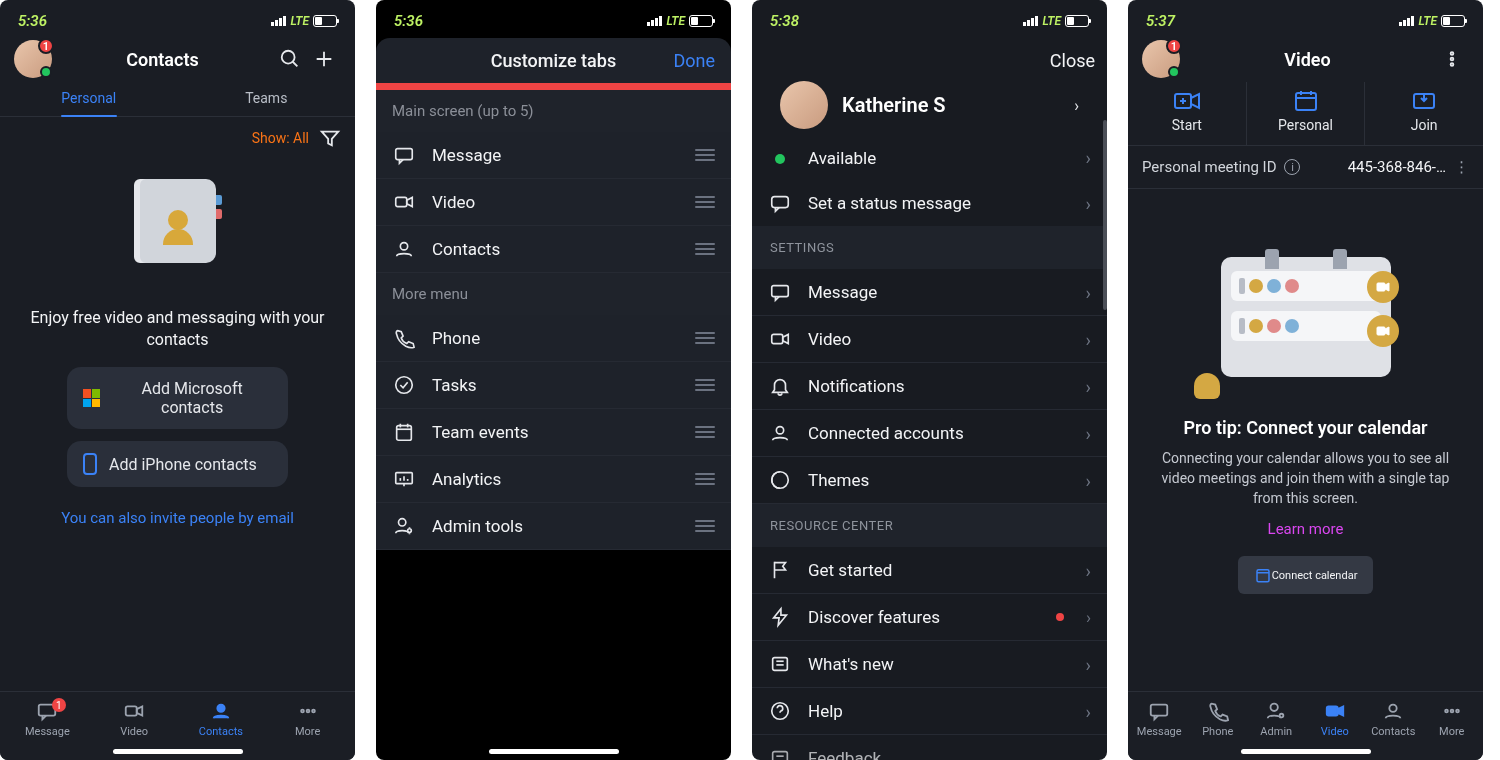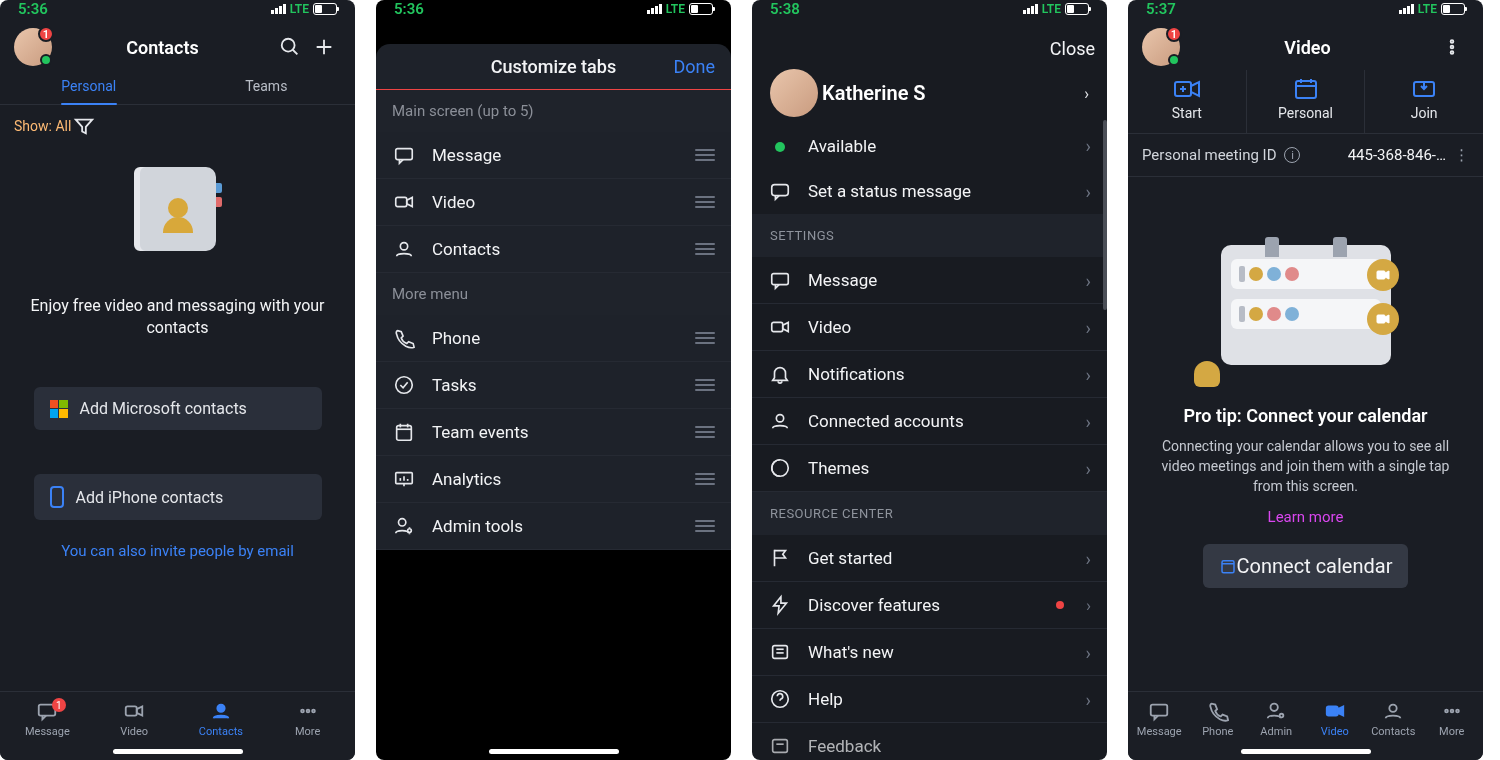--- a/index.html
+++ b/index.html
@@ -6,7 +6,7 @@
   body{background:#fff;display:flex;gap:21px;padding:0;justify-content:flex-start;width:1500px;height:760px;}
   .phone{width:355px;height:760px;background:#1a1d24;border-radius:8px;overflow:hidden;position:relative;color:#e5e7eb;flex-shrink:0;}
   
-  .status{display:flex;justify-content:space-between;align-items:center;padding:0 18px 6px;font-size:15px;font-weight:600;color:#22c55e;}
+  .status{display:flex;justify-content:space-between;align-items:center;padding:12px 18px 6px;font-size:15px;font-weight:600;color:#bef264;font-style:italic;}
   .status .right{display:flex;align-items:center;gap:4px;font-size:12px;}
   .sig{display:inline-flex;align-items:flex-end;gap:1px;}
   .sig span{width:3px;background:#fff;display:inline-block;}

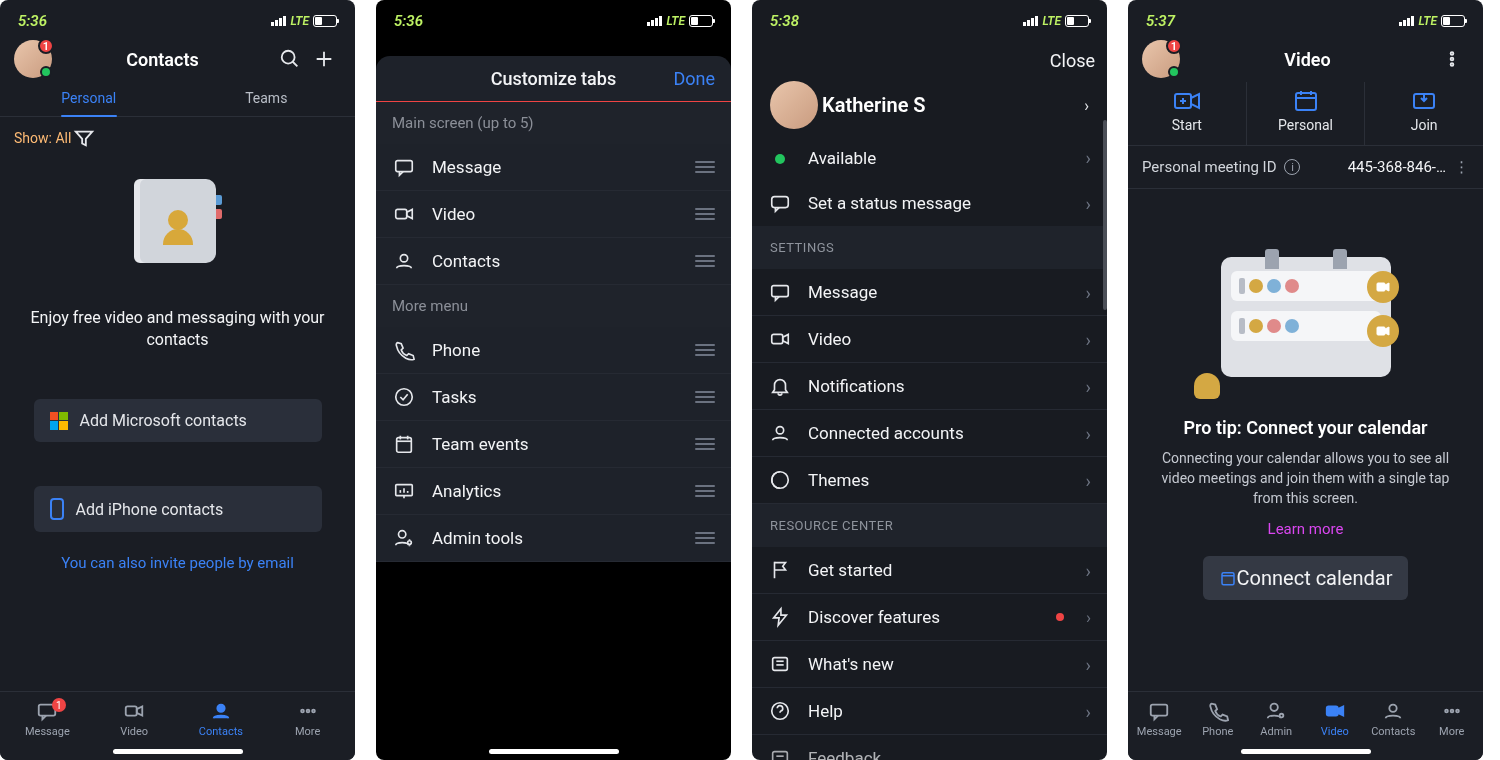--- a/index.html
+++ b/index.html
@@ -59,7 +59,7 @@
   .row .grip span{width:20px;height:2px;background:#6b7280;border-radius:1px;}
   .row .chev{margin-left:auto;color:#6b7280;font-size:18px;}
   .reddot{width:8px;height:8px;border-radius:50%;background:#ef4444;margin-left:-6px;}
-  .sheet-hdr{display:flex;align-items:center;padding:12px 16px;border-bottom:1px solid #ef4444;margin-top:20px;background:#1e222a;border-radius:14px 14px 0 0;}
+  .sheet-hdr{display:flex;align-items:center;padding:12px 16px;border-bottom:7px solid #ef4444;margin-top:2px;background:#1e222a;border-radius:14px 14px 0 0;}
   .sheet-hdr .title{flex:1;text-align:center;font-size:18px;color:#f3f4f6;font-weight:500;}
   .sheet-hdr .done{color:#3b82f6;font-size:18px;position:absolute;right:16px;}
   

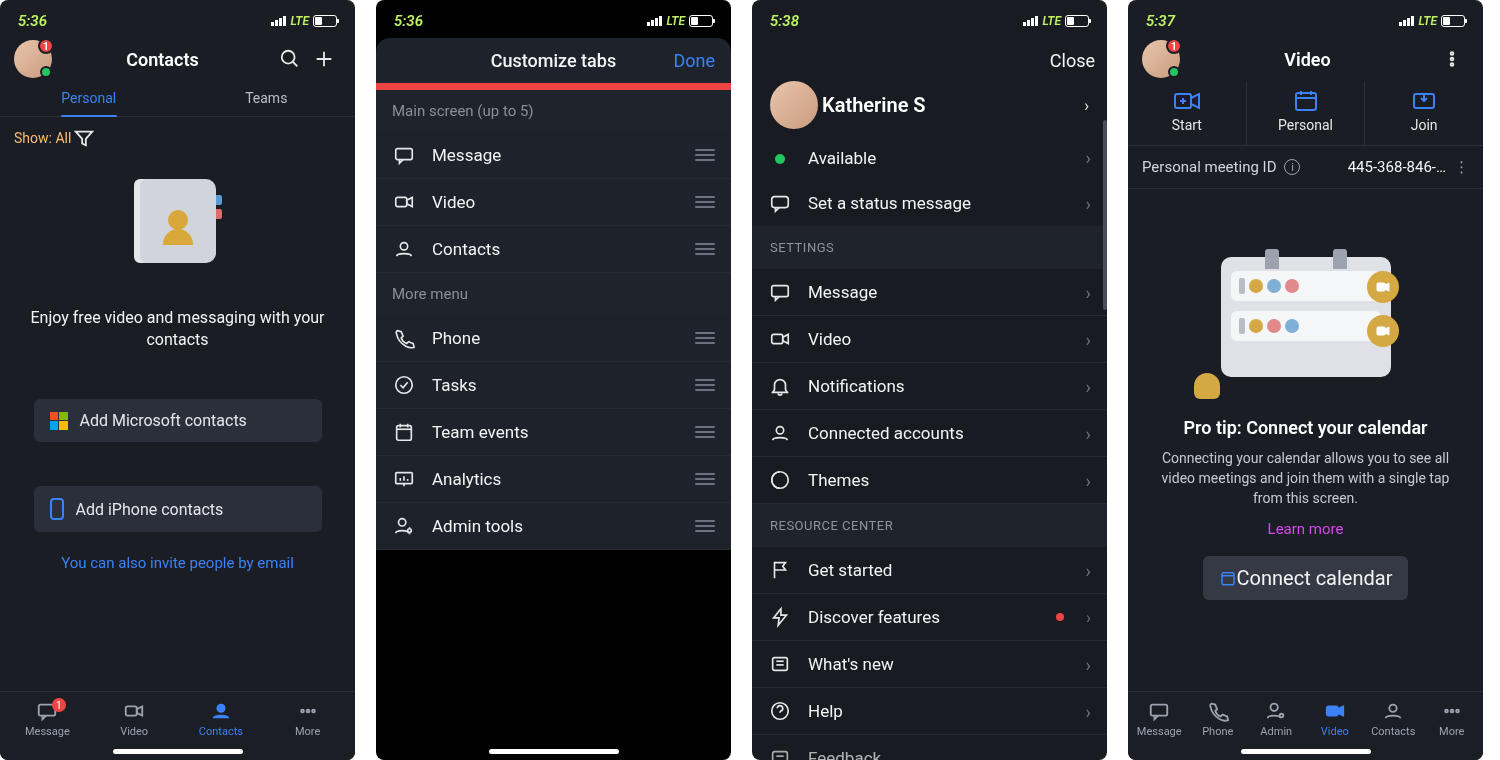--- a/index.html
+++ b/index.html
@@ -64,7 +64,7 @@
   .sheet-hdr .done{color:#3b82f6;font-size:18px;position:absolute;right:16px;}
   
   .close{text-align:right;padding:14px 12px 0;font-size:18px;color:#f3f4f6;}
-  .prow{display:flex;align-items:center;gap:4px;padding:10px 18px;}
+  .prow{display:flex;align-items:center;gap:14px;padding:10px 28px;}
   .pav{width:48px;height:48px;border-radius:50%;background:linear-gradient(135deg,#e9c6ac,#c99b7f);}
   .pname{font-size:20px;font-weight:600;color:#fff;flex:1;}
   .secthead{padding:14px 18px 6px;color:#8e939c;font-size:13px;letter-spacing:.5px;}

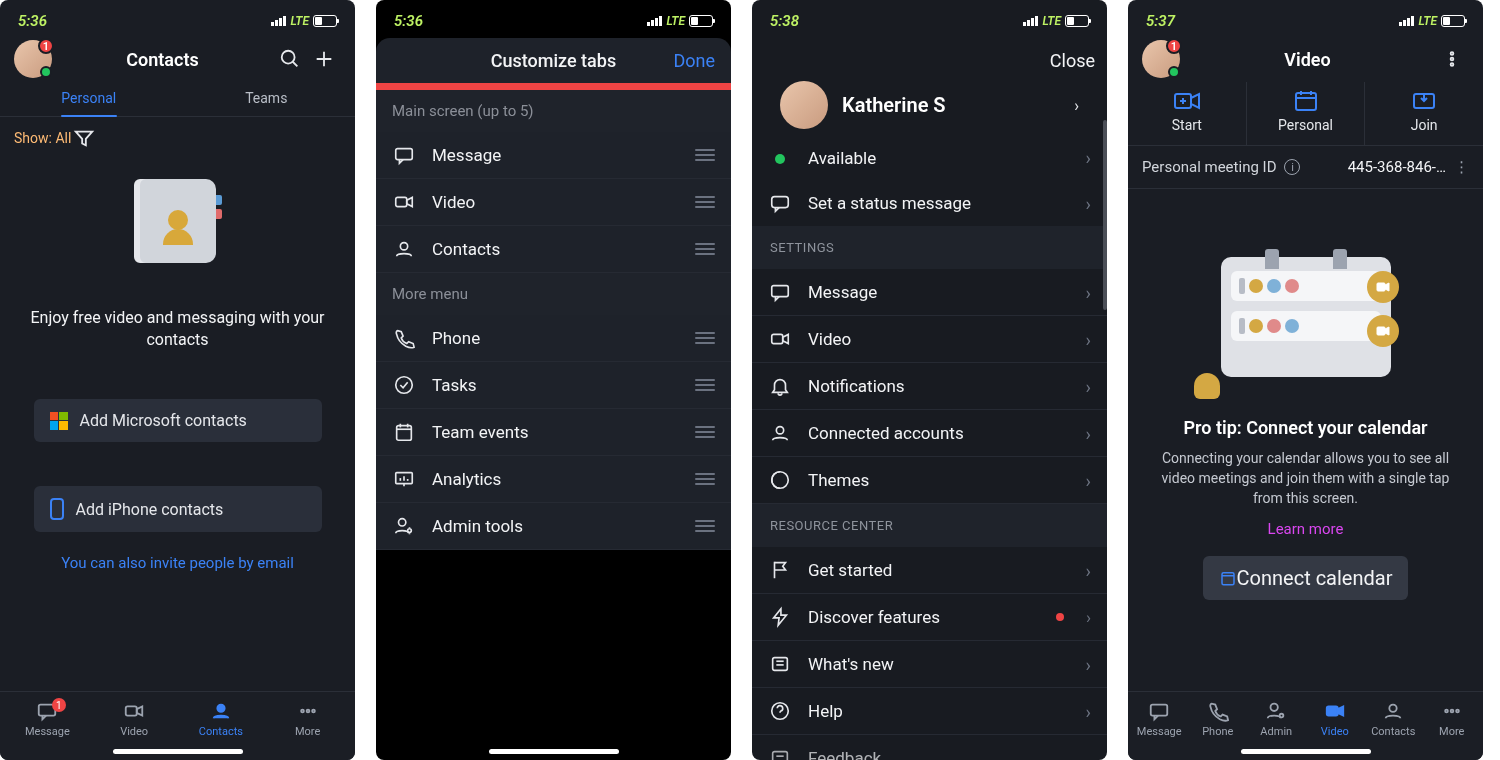--- a/index.html
+++ b/index.html
@@ -27,7 +27,7 @@
   .subtabs .tab{flex:1;text-align:center;padding:8px 0 10px;font-size:14px;color:#b9bec7;position:relative;}
   .subtabs .tab.active{color:#3b82f6;}
   .subtabs .tab.active::after{content:"";position:absolute;bottom:-1px;left:50%;transform:translateX(-50%);width:56px;height:2px;background:#3b82f6;border-radius:2px;}
-  .showrow{display:flex;justify-content:flex-start;align-items:center;gap:2px;padding:10px 14px;color:#fdba74;font-size:14px;}
+  .showrow{display:flex;justify-content:flex-end;align-items:center;gap:10px;padding:10px 14px;color:#f97316;font-size:14px;}
   
   .empty{display:flex;flex-direction:column;align-items:center;padding:10px 24px 0;text-align:center;}
   .book{width:76px;height:84px;background:#d1d5db;border-radius:6px 10px 10px 6px;position:relative;margin:10px 0 16px;box-shadow:-6px 0 0 #e5e7eb;}

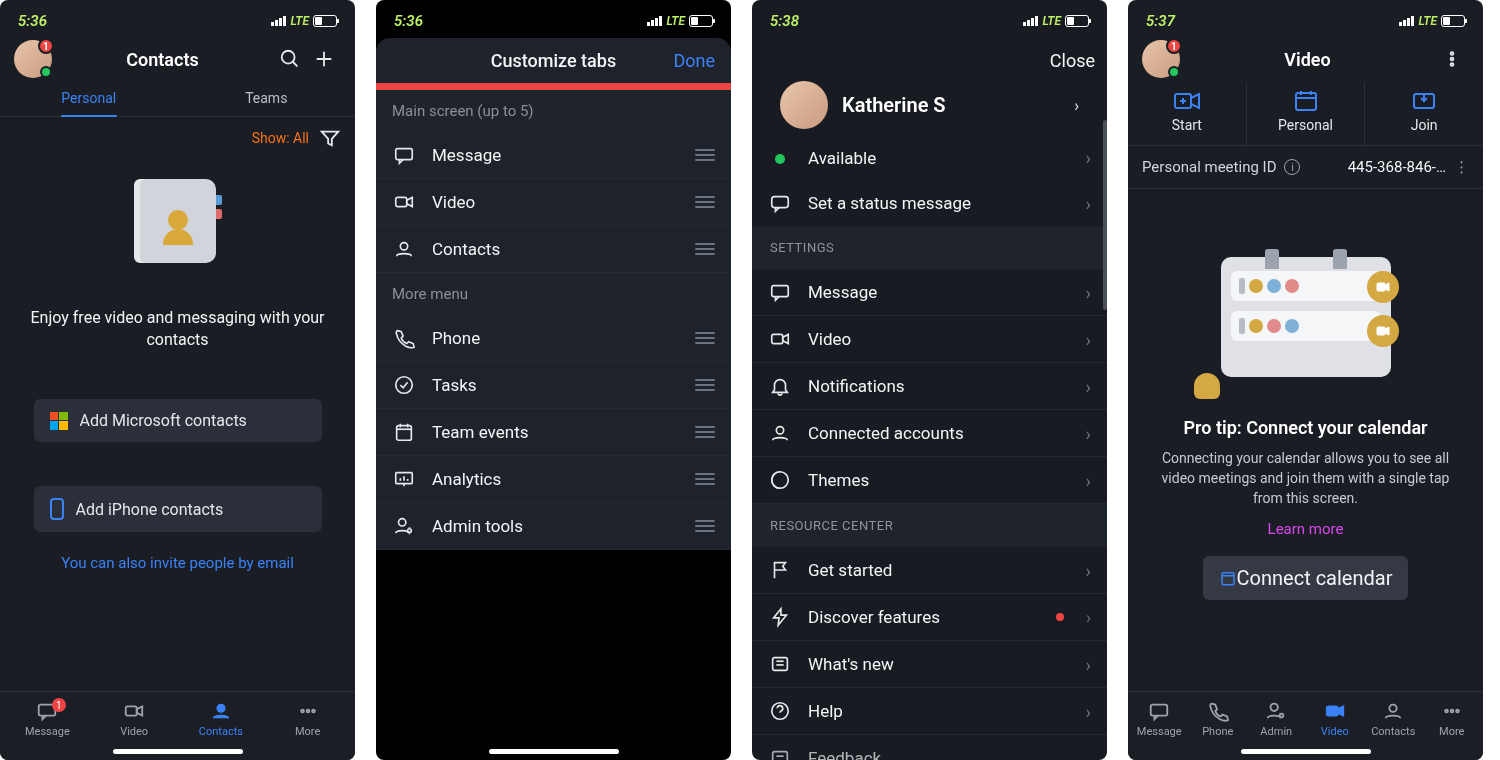--- a/index.html
+++ b/index.html
@@ -36,7 +36,7 @@
   .bookclip{position:absolute;right:-6px;top:16px;width:6px;height:10px;background:#5b9bd5;border-radius:0 2px 2px 0;}
   .bookclip.r{top:30px;background:#e06b6b;}
   .empty .h{font-size:16px;color:#f3f4f6;line-height:22px;margin-bottom:16px;margin-top:28px;}
-  .addbtn{width:288px;background:#2a2f3a;border-radius:6px;padding:12px 16px;display:flex;align-items:center;gap:12px;color:#e5e7eb;font-size:16px;margin-bottom:12px;margin-top:32px;}
+  .addbtn{width:221px;background:#2a2f3a;border-radius:14px;padding:12px 16px;display:flex;align-items:center;gap:12px;color:#e5e7eb;font-size:16px;margin-bottom:12px;}
   .addbtn .sq{width:18px;height:18px;display:grid;grid-template:1fr 1fr/1fr 1fr;gap:1px;}
   .addbtn .sq span:nth-child(1){background:#f25022}.addbtn .sq span:nth-child(2){background:#7fba00}.addbtn .sq span:nth-child(3){background:#00a4ef}.addbtn .sq span:nth-child(4){background:#ffb900}
   .gico{width:18px;height:18px;border-radius:50%;background:conic-gradient(#ea4335 0 25%,#fbbc05 0 50%,#34a853 0 75%,#4285f4 0 100%);}

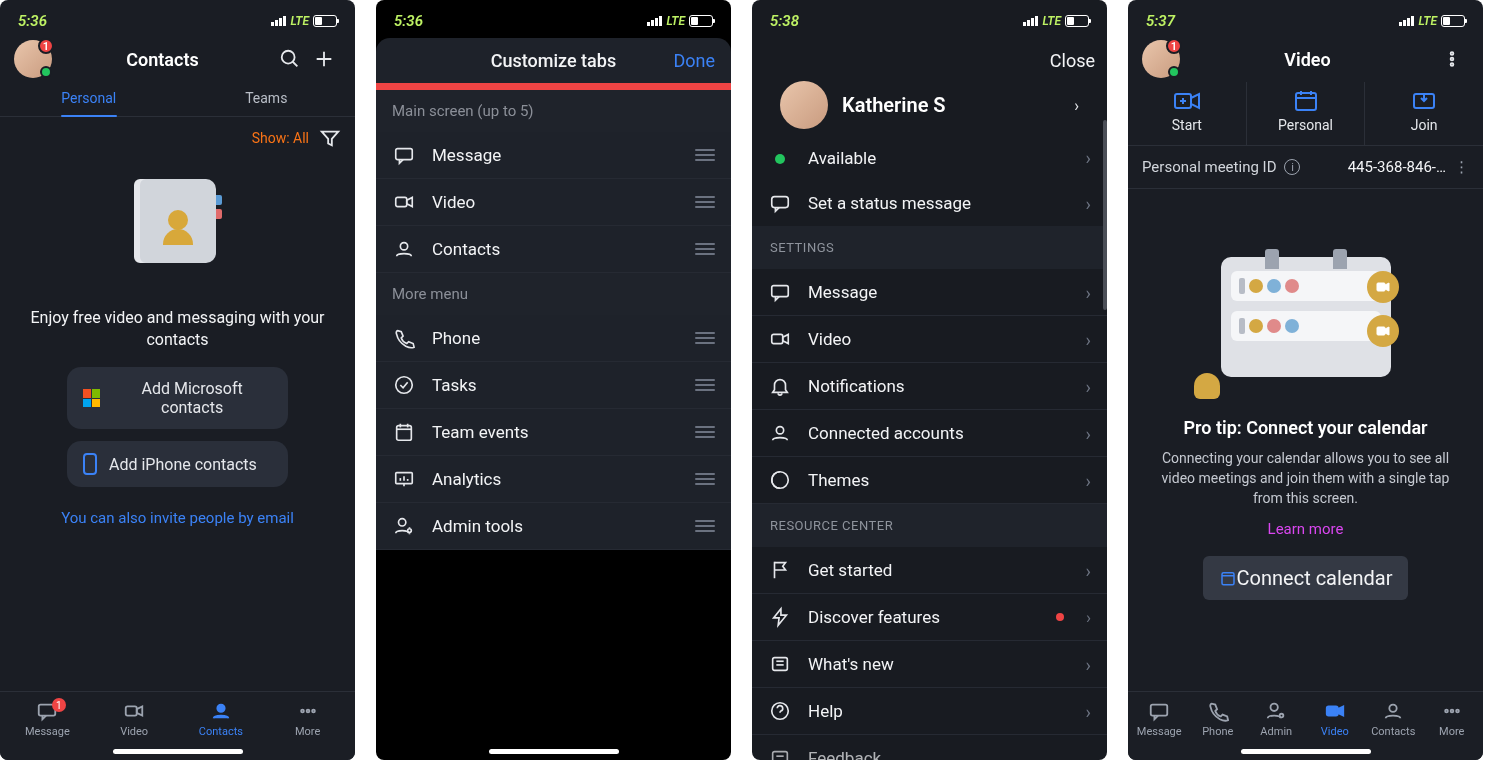--- a/index.html
+++ b/index.html
@@ -93,7 +93,7 @@
   .tip h3{font-size:18px;font-weight:600;color:#fff;margin-bottom:10px;}
   .tip p{font-size:14px;color:#c5c9d1;line-height:20px;margin-bottom:12px;}
   .tip .lm{color:#d946ef;font-size:15px;display:block;margin-bottom:18px;}
-  .tip .cbtn{display:inline-flex;align-items:center;gap:0;background:#343944;padding:10px 16px;border-radius:6px;color:#f3f4f6;font-size:20px;}
+  .tip .cbtn{display:inline-flex;align-items:center;gap:0;background:#343944;padding:10px 16px;border-radius:6px;color:#f3f4f6;font-size:11px;}
 </style>
 </head>
 <body>

